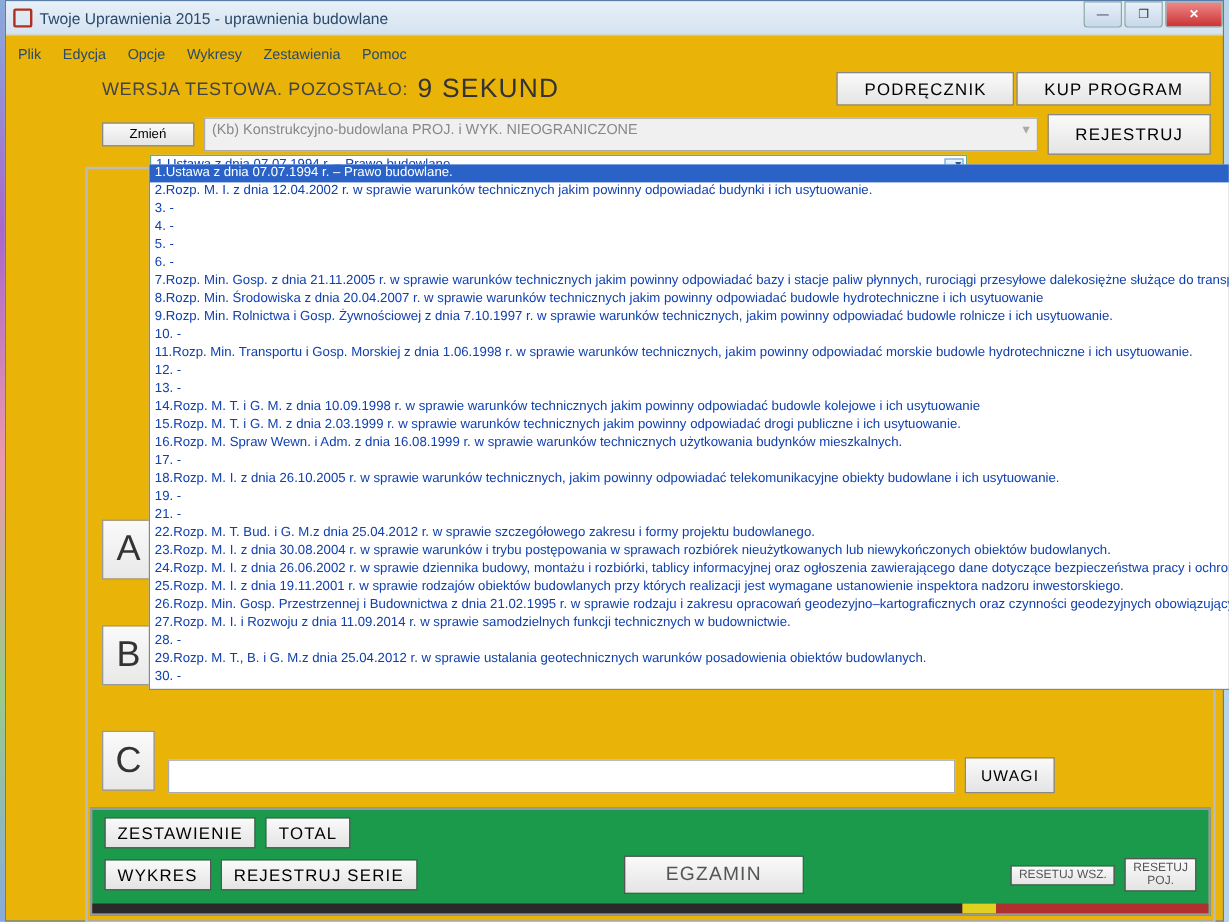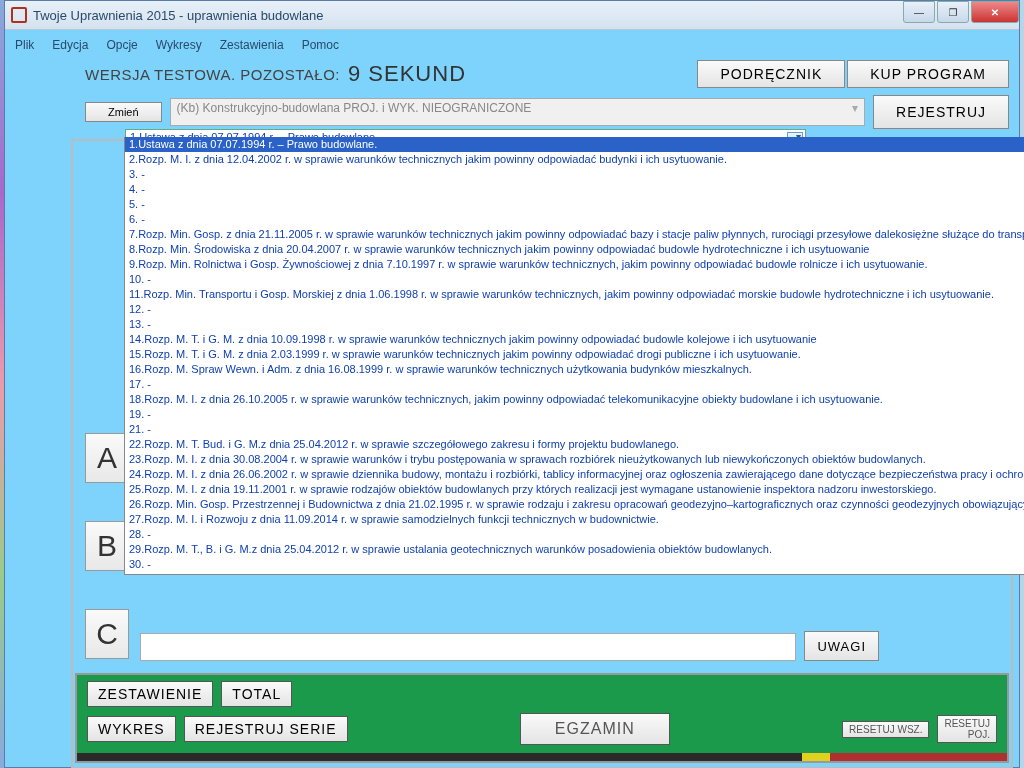--- a/index.html
+++ b/index.html
@@ -3,7 +3,7 @@
 <meta charset="utf-8">
 <style>
 html,body{margin:0;padding:0;font-family:"Segoe UI",Tahoma,sans-serif;font-size:12px;background:#b8d4e8;overflow:hidden;width:1024px;height:768px}
-.window{position:absolute;left:4px;top:0;width:1016px;height:768px;background:#7dd3fc;border:1px solid #5a7ca8;box-sizing:border-box}
+.window{position:absolute;left:4px;top:0;width:1016px;height:768px;background:#eab308;border:1px solid #5a7ca8;box-sizing:border-box}
 .titlebar{height:28px;background:linear-gradient(#e8f0f8,#d4e2f0);border-bottom:1px solid #b8c8d8;display:flex;align-items:center;padding-left:6px;position:relative}
 .titlebar-icon{width:16px;height:16px;margin-right:6px;border:2px solid #b03020;box-sizing:border-box;border-radius:2px}
 .titlebar-text{color:#2a4a6a;font-size:13px}

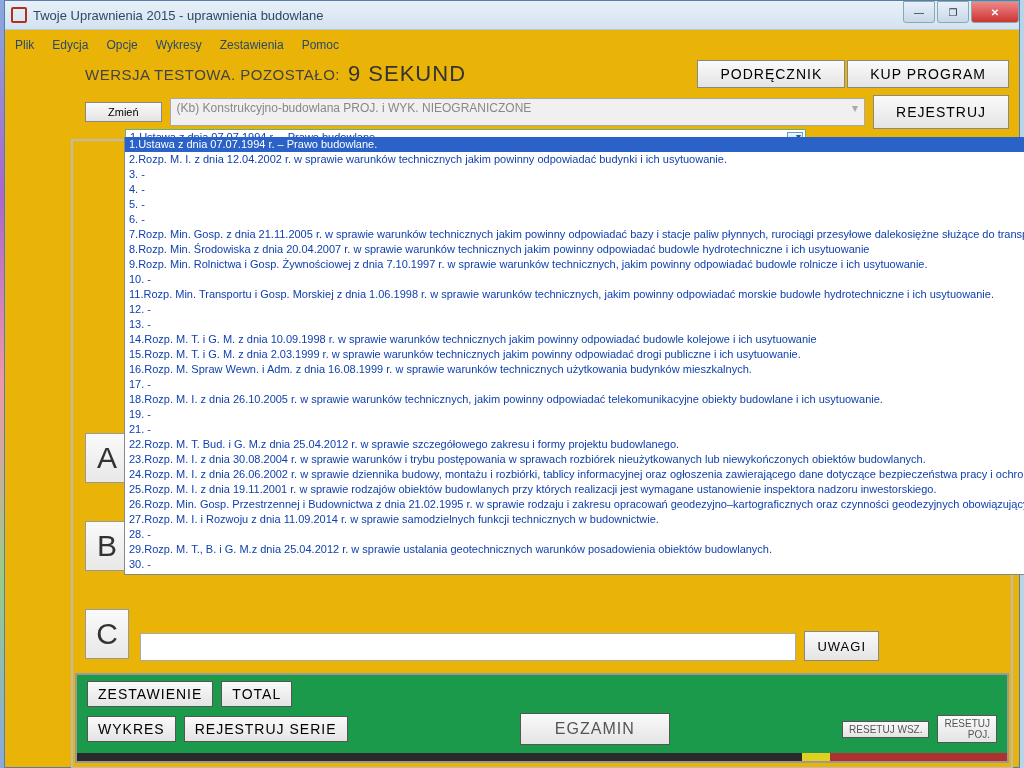--- a/index.html
+++ b/index.html
@@ -38,7 +38,7 @@
 .bottom-panel{position:absolute;left:60px;right:0;top:620px;height:86px;background:#1a9a4a;border:2px solid #999}
 .bottom-panel .row{display:flex;align-items:center;padding:6px 10px;gap:8px}
 .panel-btn{background:linear-gradient(#fafafa,#e4e4e4);border:1px solid #555;padding:4px 10px;font-size:14px;letter-spacing:1px;cursor:pointer}
-.panel-btn.small{font-size:10px;padding:2px 6px;letter-spacing:0;line-height:11px;text-align:right;color:#555}
+.panel-btn.small{font-size:10px;padding:2px 6px;letter-spacing:0;line-height:11px;text-align:center;color:#555}
 .panel-btn.big{padding:6px 34px;font-size:16px;color:#555}
 .spacer{flex:1}
 .progress{position:absolute;left:0;right:0;bottom:0;height:8px;background:#b03030}

